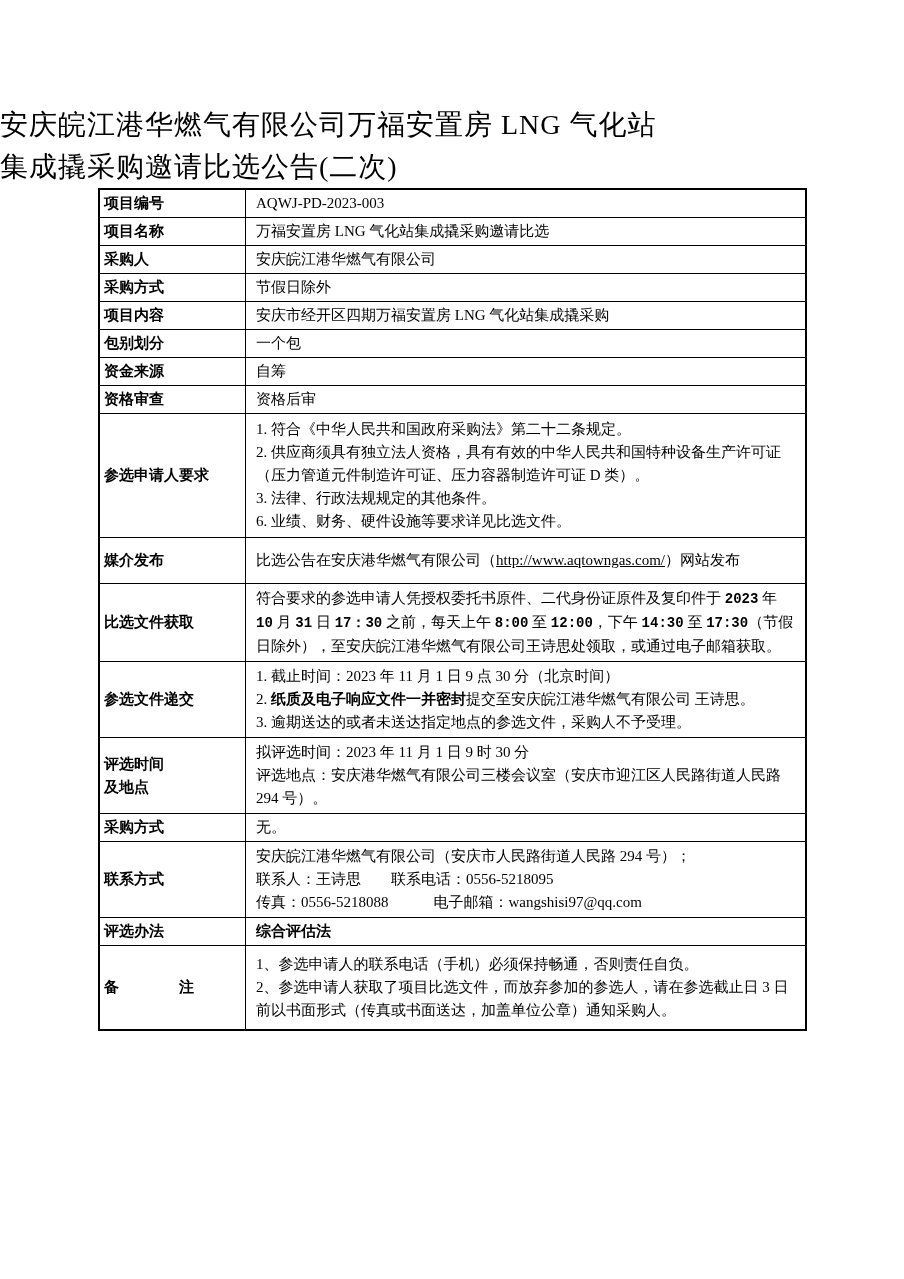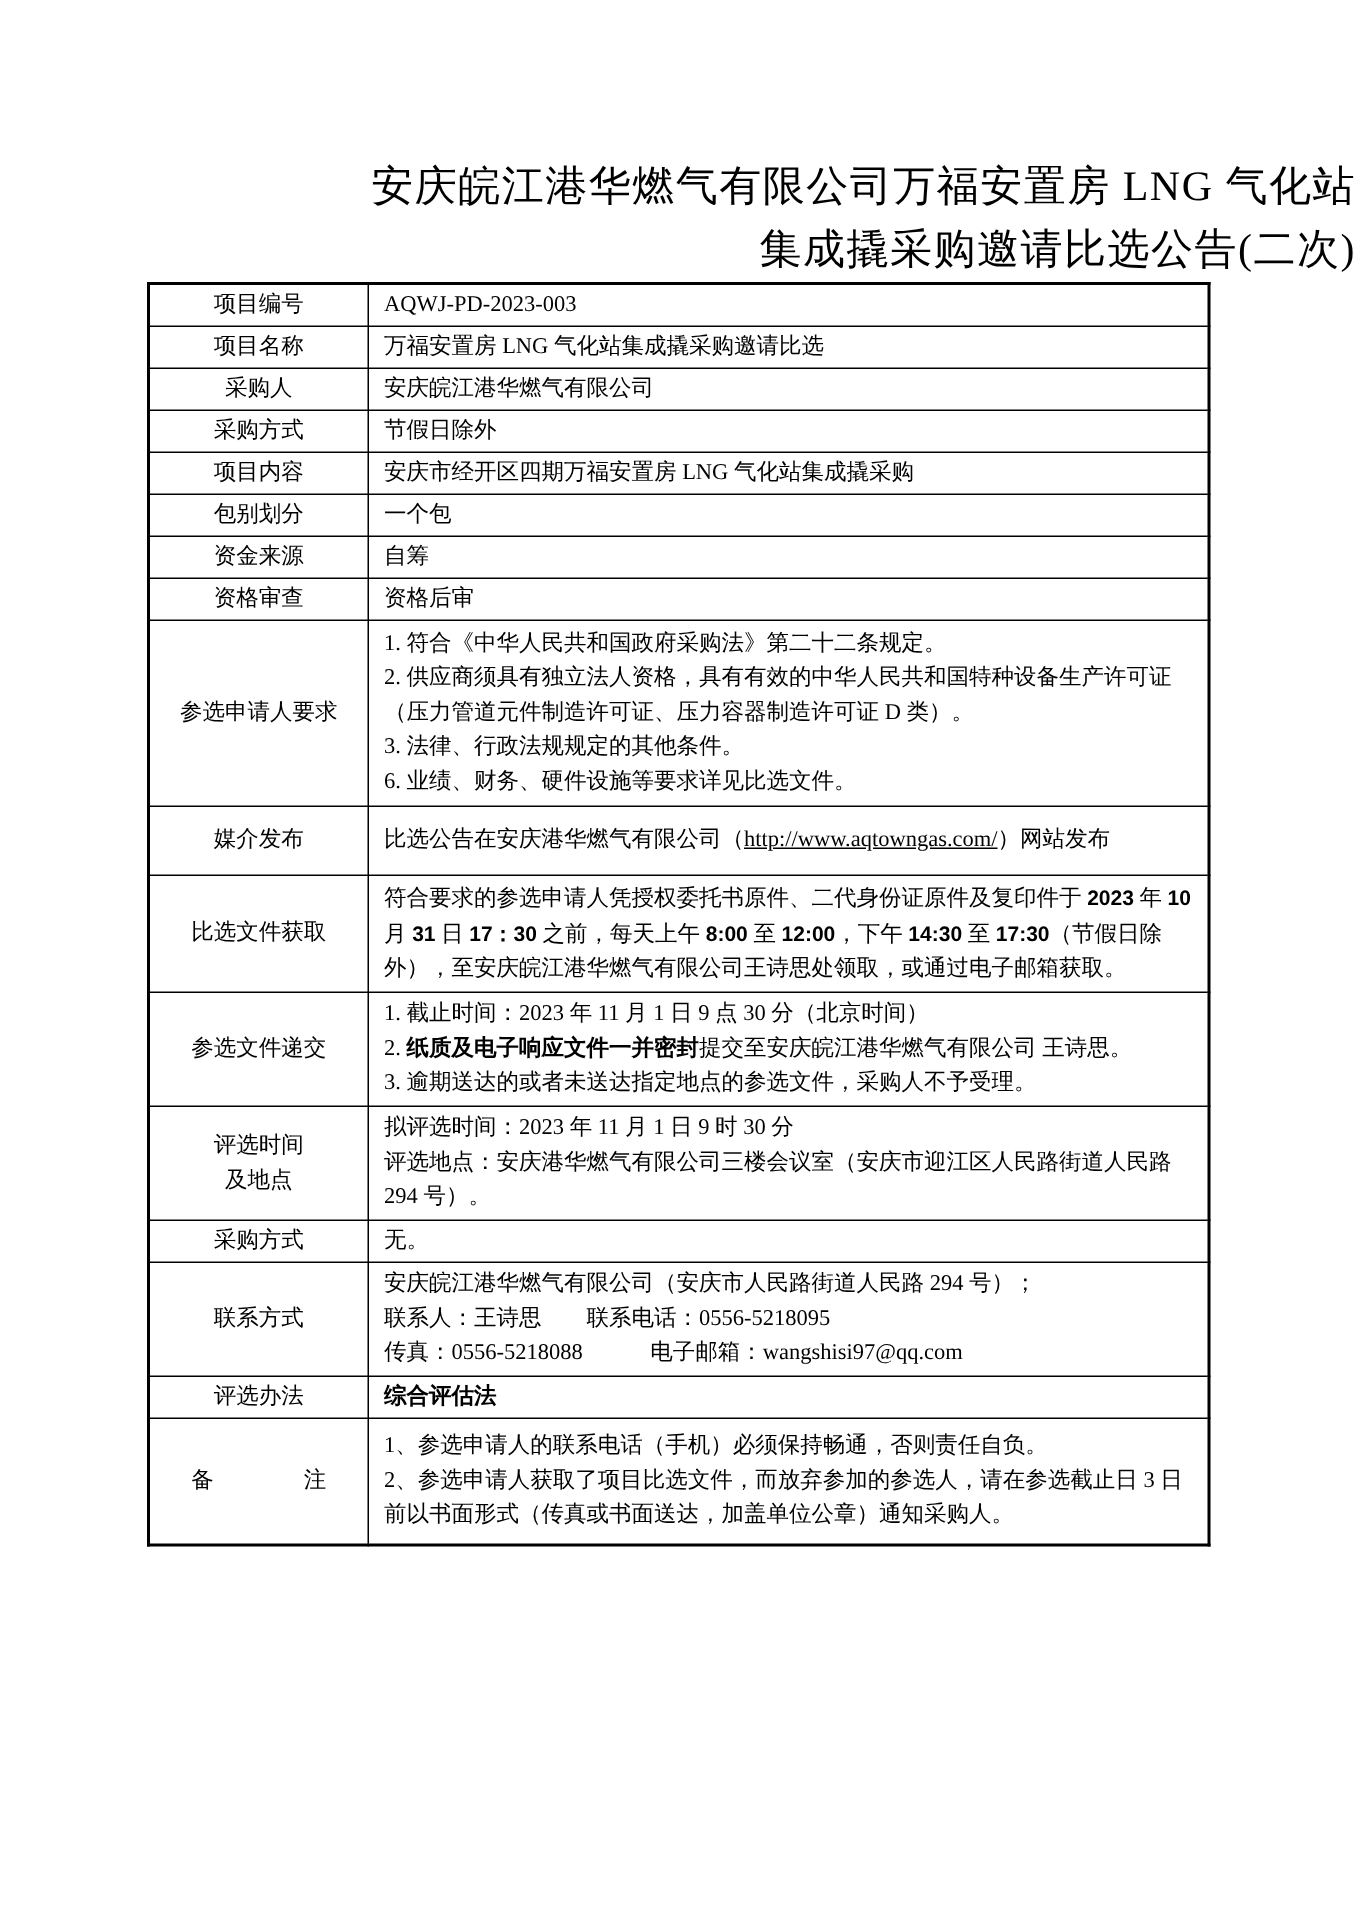--- a/index.html
+++ b/index.html
@@ -17,7 +17,7 @@
     top: 104px;
     left: 0;
     width: 100%;
-    text-align: right;
+    text-align: left;
     font-size: 28px;
     line-height: 42px;
     letter-spacing: 1px;

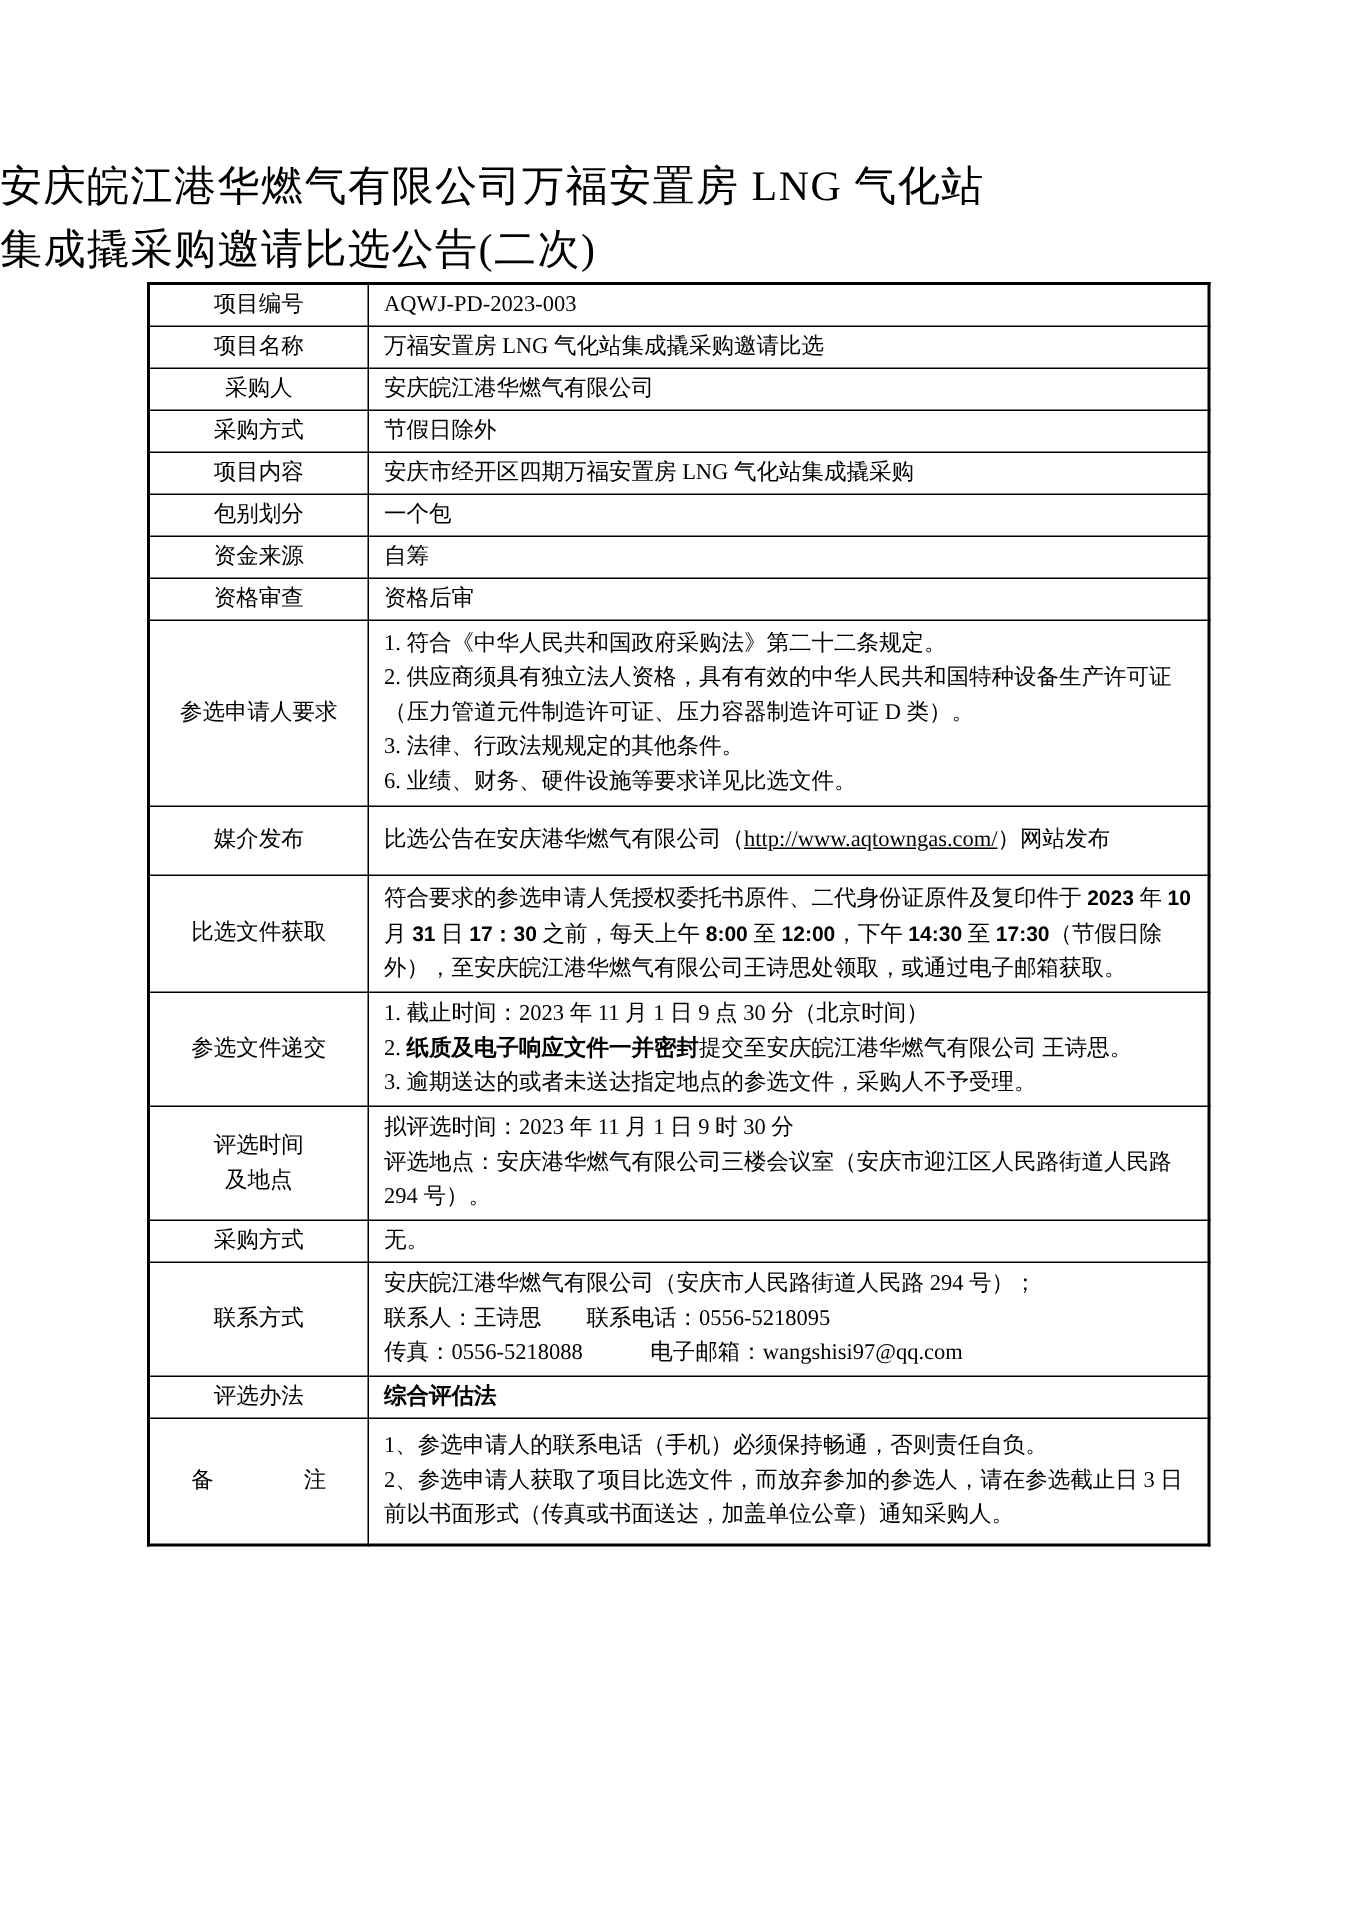--- a/index.html
+++ b/index.html
@@ -39,8 +39,8 @@
   }
   td.label {
     width: 137px;
-    text-align: center;
-    font-weight: normal;
+    text-align: left;
+    font-weight: bold;
     padding: 2px 4px;
     white-space: pre-line;
     line-height: 23px;

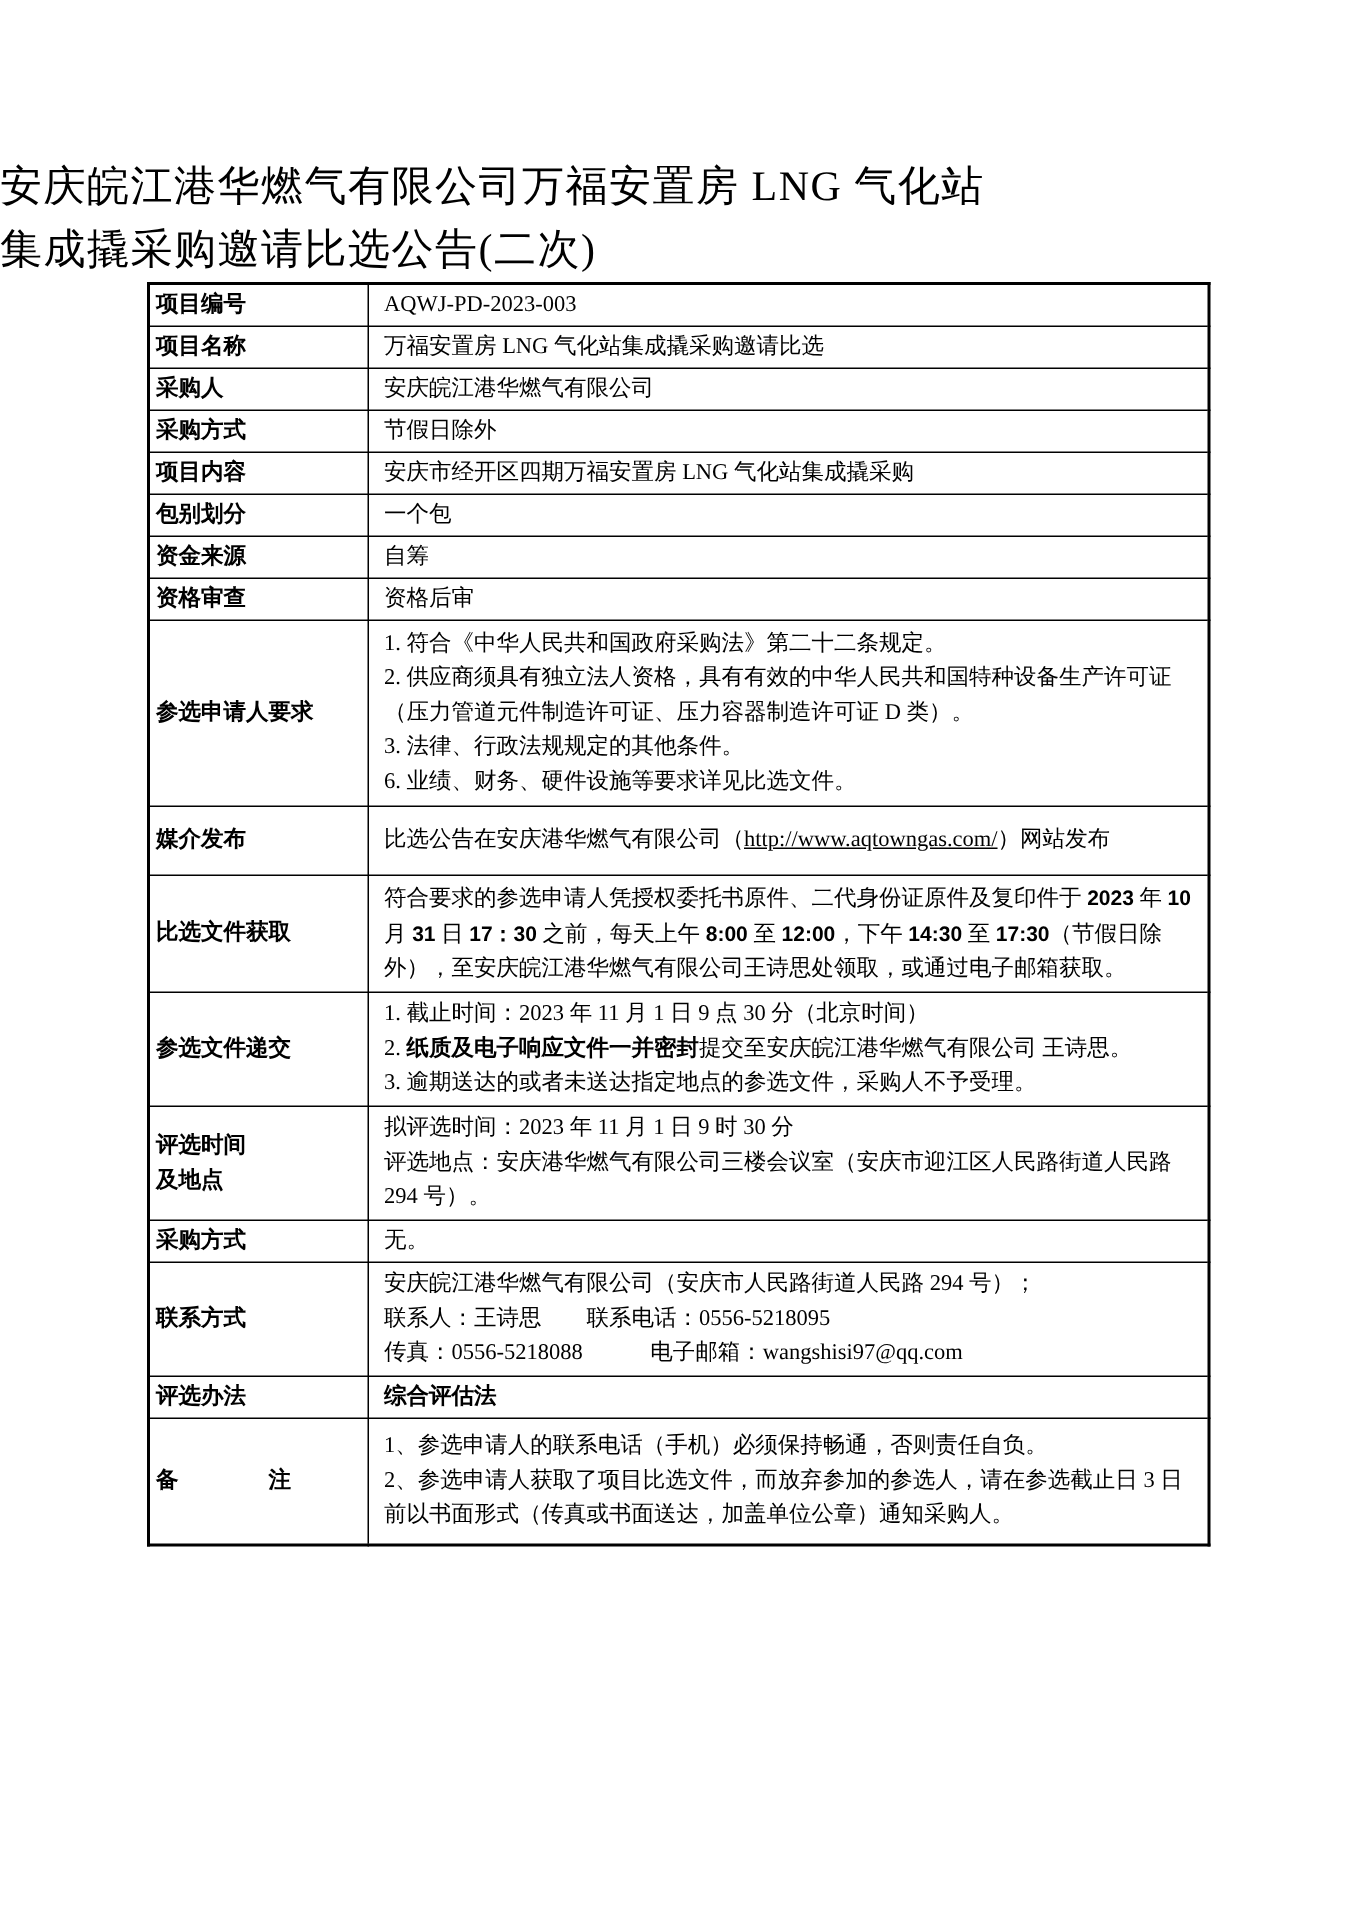--- a/index.html
+++ b/index.html
@@ -53,7 +53,7 @@
   td.value .line { min-height: 23px; }
   .b { font-weight: bold; }
   .u { text-decoration: underline; }
-  .sans { font-family: Liberation Sans, sans-serif; font-size: 14px; }
+  .sans { font-family: Liberation Mono, monospace; font-size: 14px; }
   
   tr[data-name="table-row-media-release"] td.value,
   tr[data-name="table-row-media-release"] td.label { padding-top: 11px; padding-bottom: 11px; }

